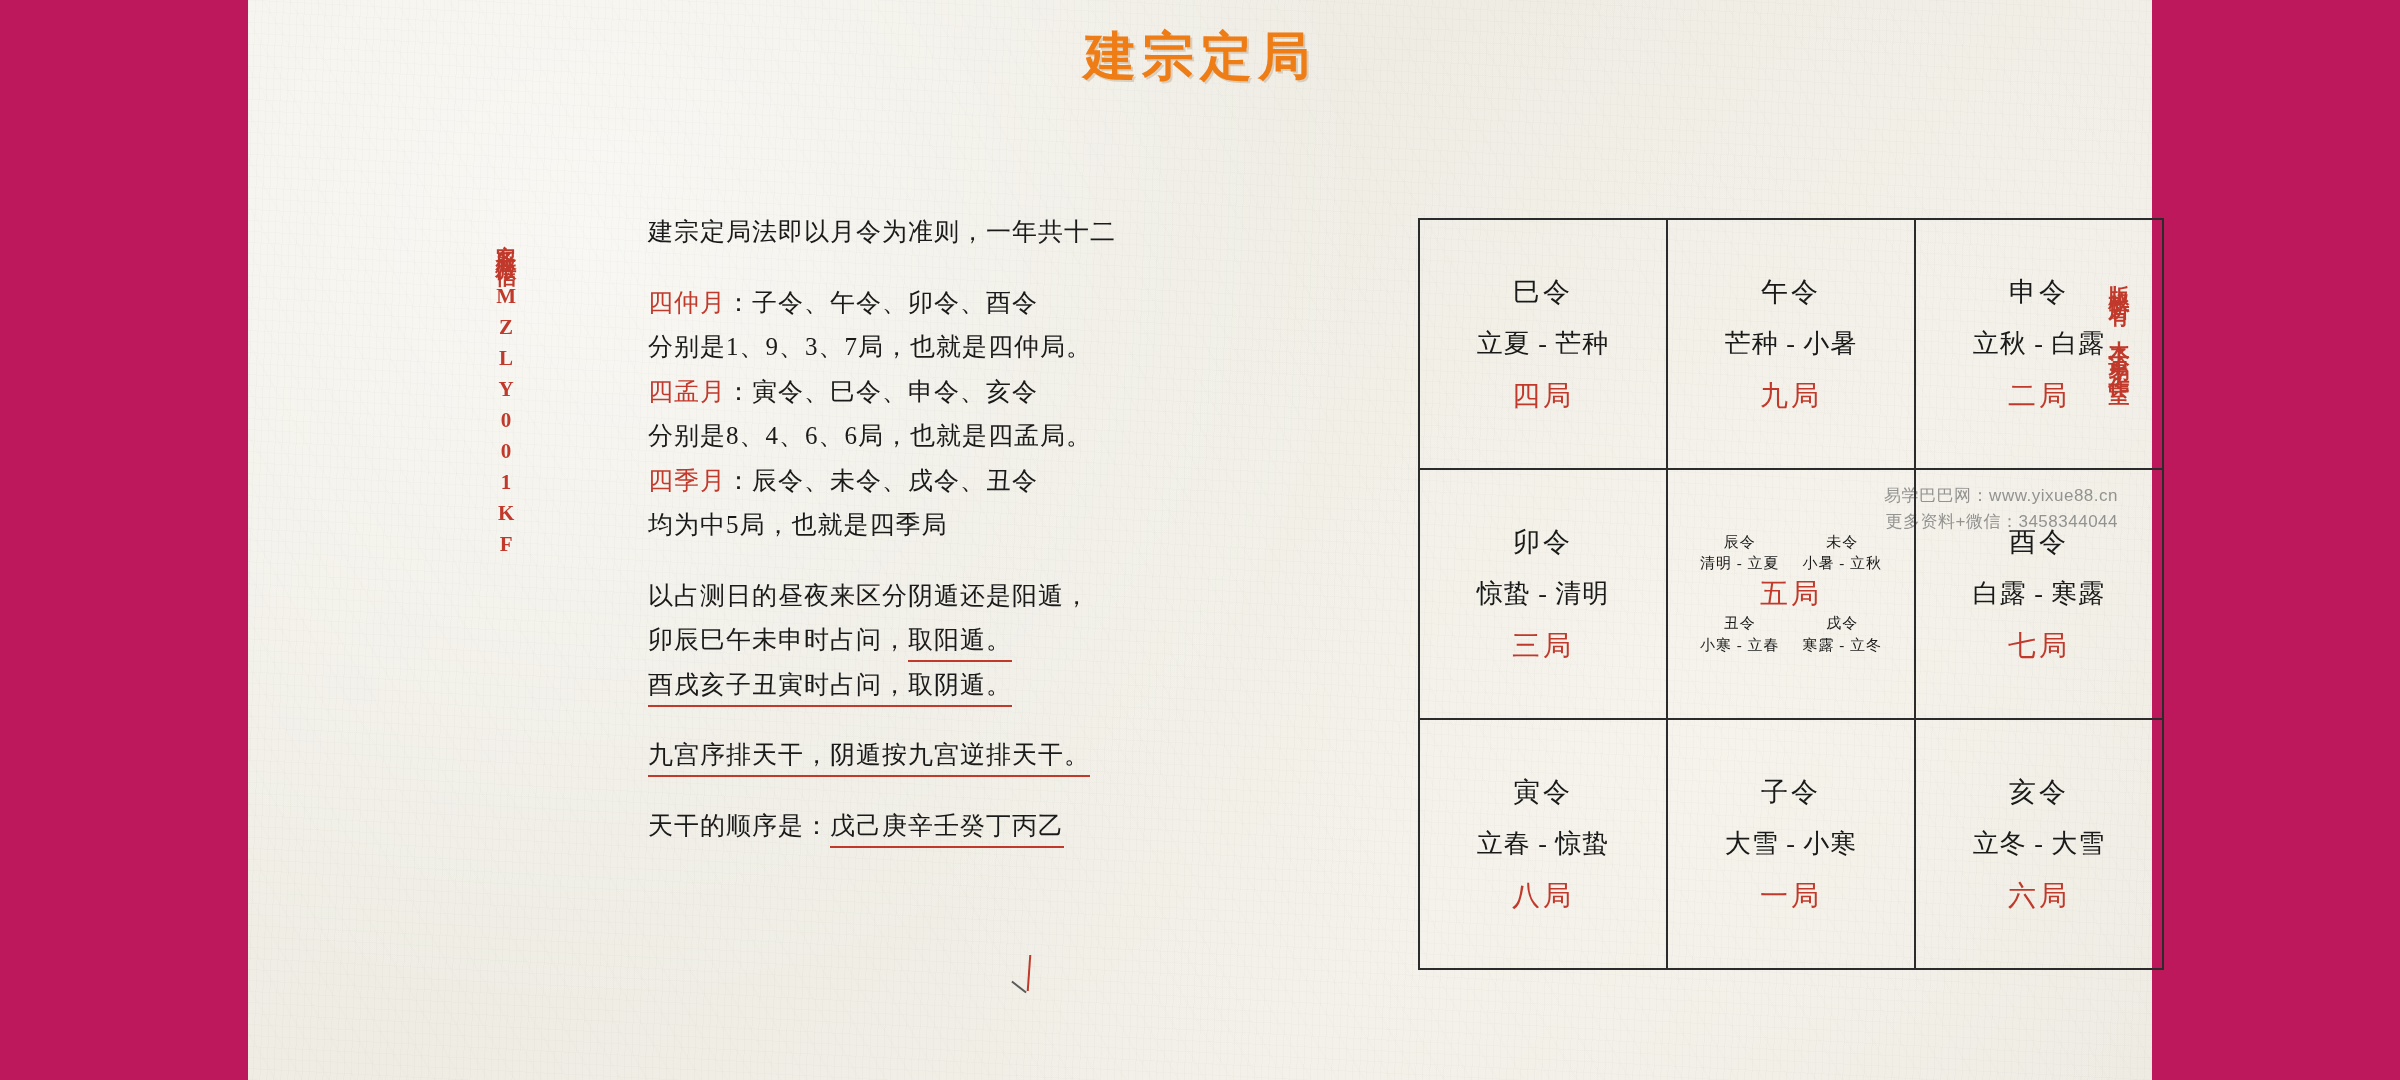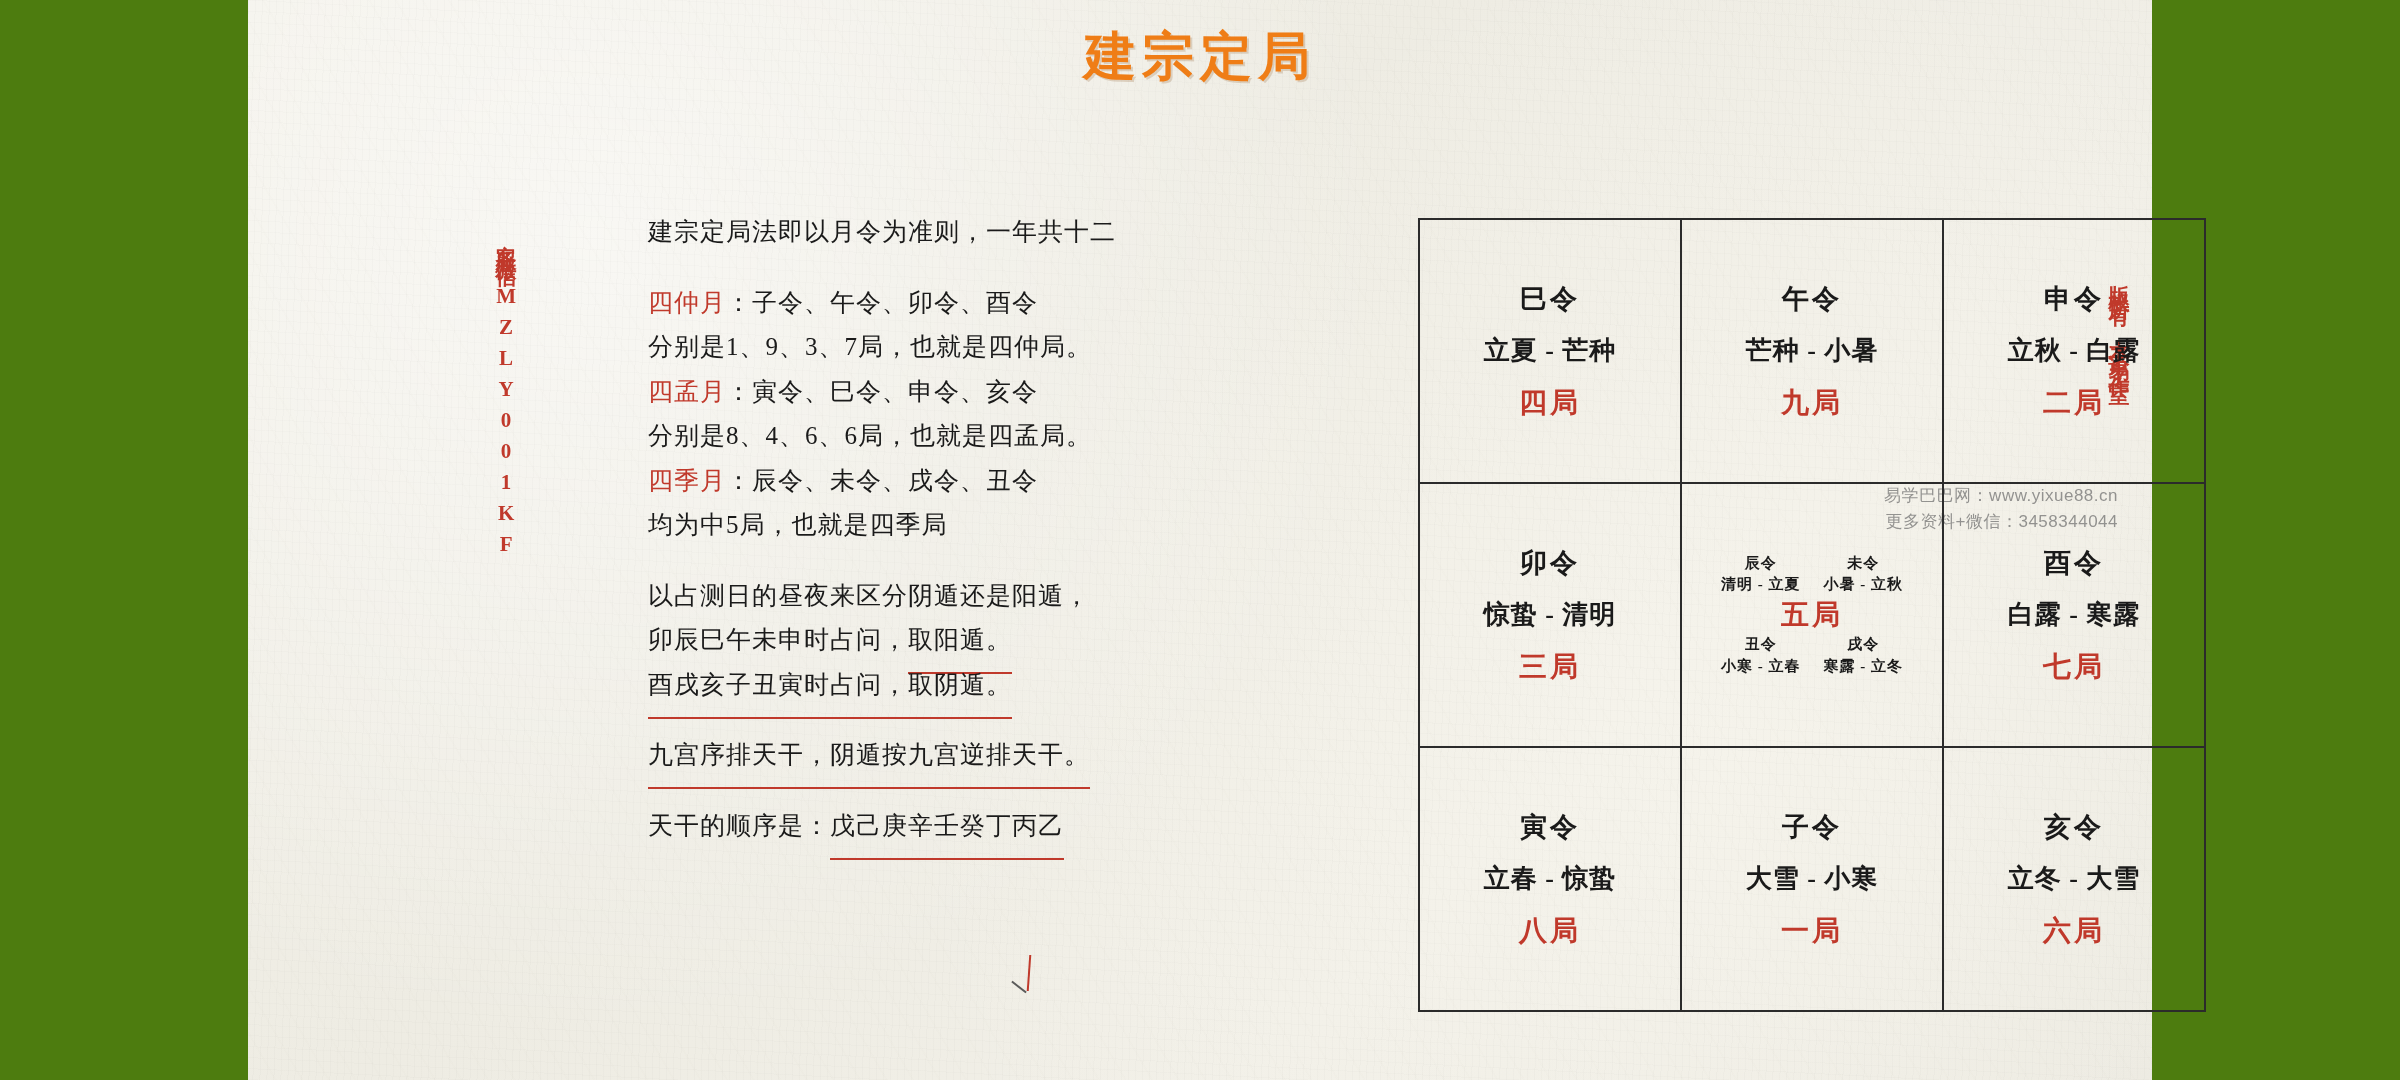--- a/index.html
+++ b/index.html
@@ -16,7 +16,7 @@
     position: relative;
     width: 2400px;
     height: 1080px;
-    background: #4d7c0f;
+    background: #be185d;
   }
 
   

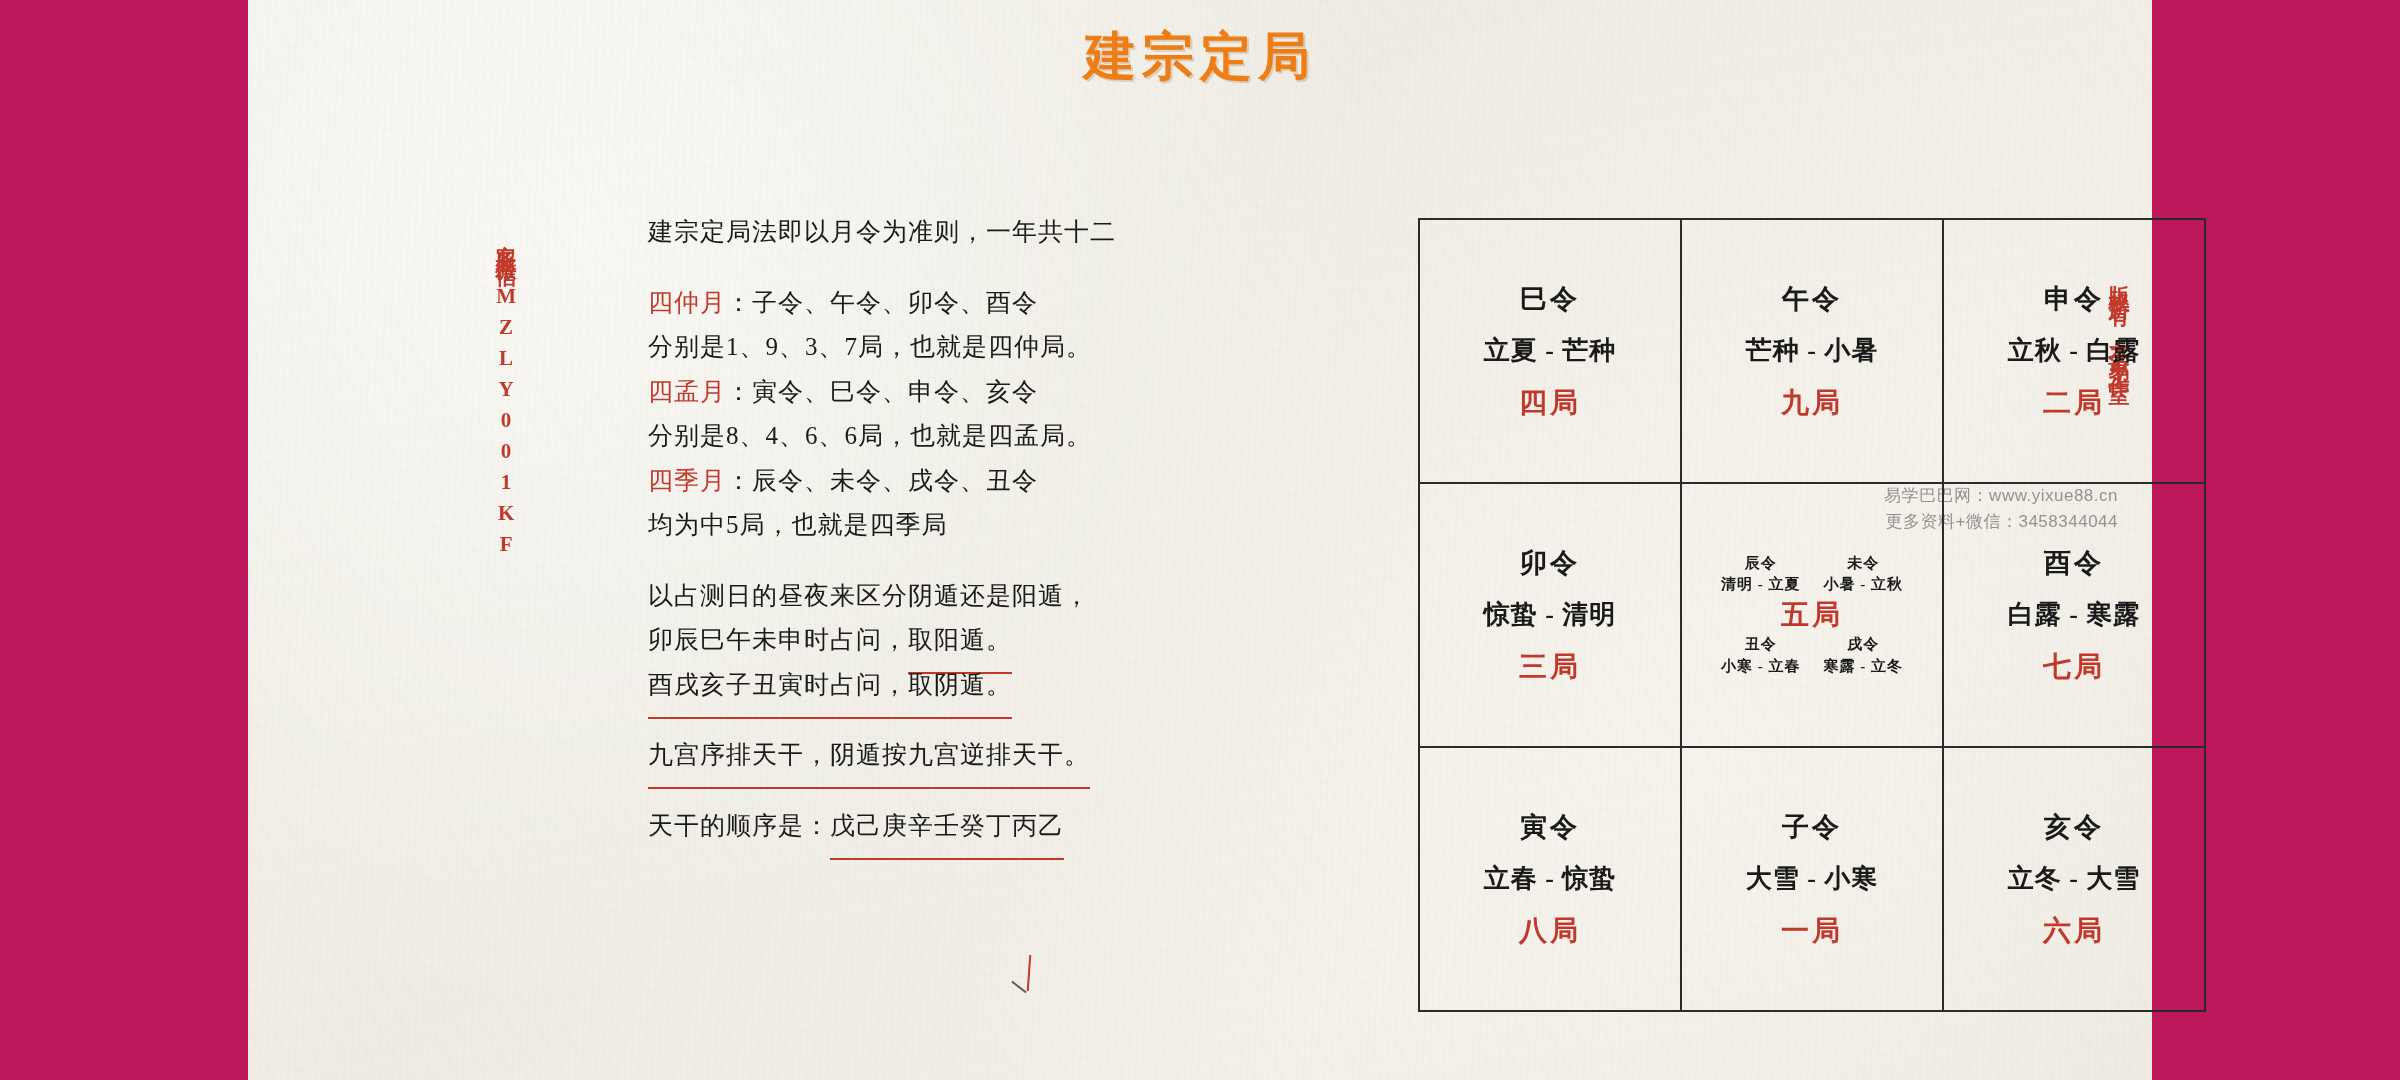--- a/index.html
+++ b/index.html
@@ -132,8 +132,7 @@
     height: 232px;
     vertical-align: middle;
     text-align: center;
-    padding: 15px;
-    font-weight: bold;
+    padding: 8px;
   }
   .cell {
     display: flex;

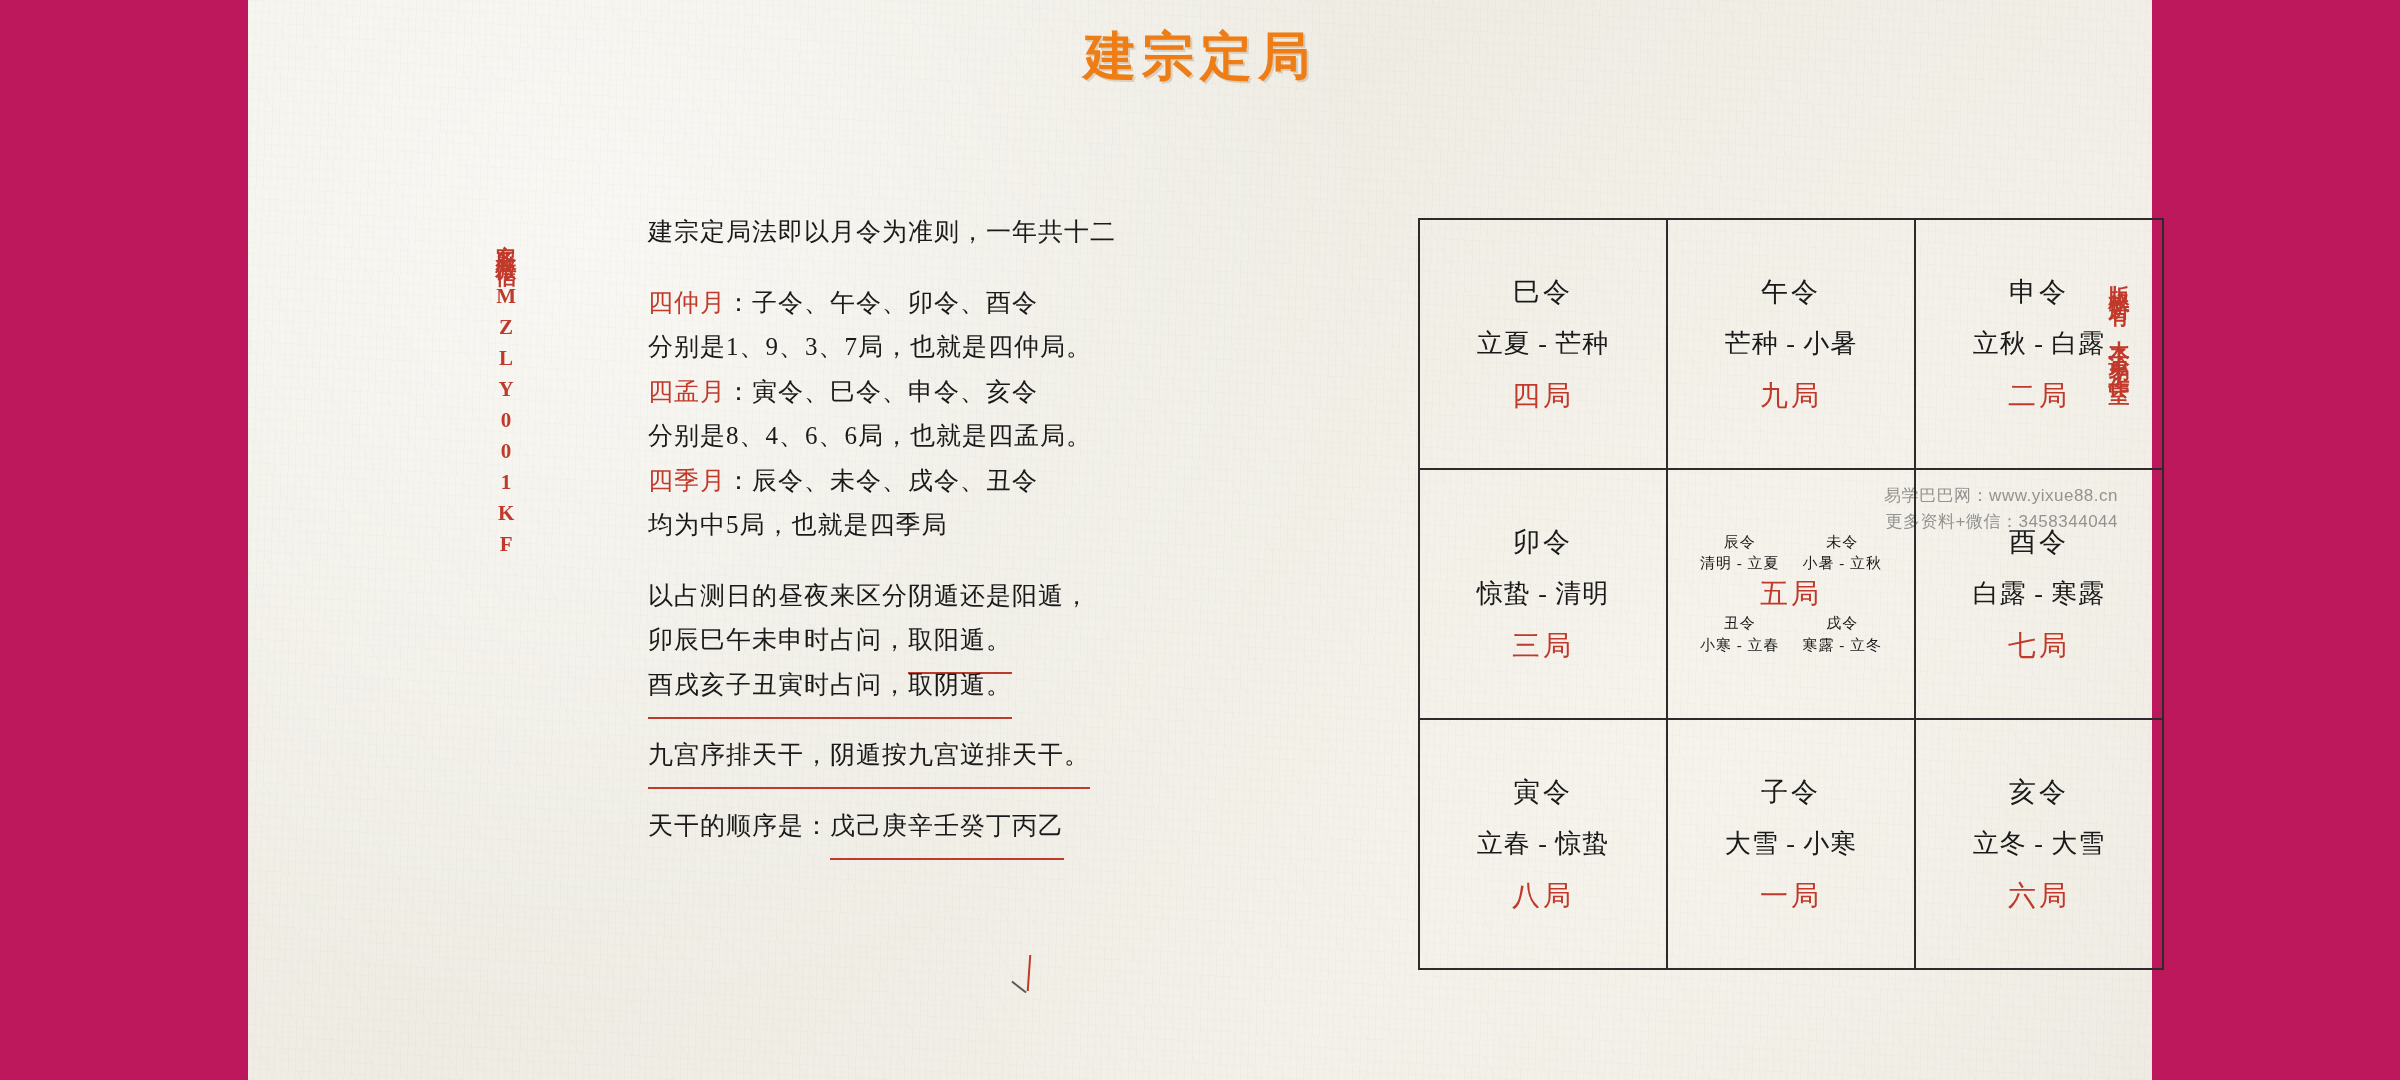--- a/index.html
+++ b/index.html
@@ -111,7 +111,7 @@
   .red { color: #c0392b; }
   .u-red {
     border-bottom: 2px solid #c0392b;
-    padding-bottom: 19px;
+    padding-bottom: 7px;
   }
 
   

